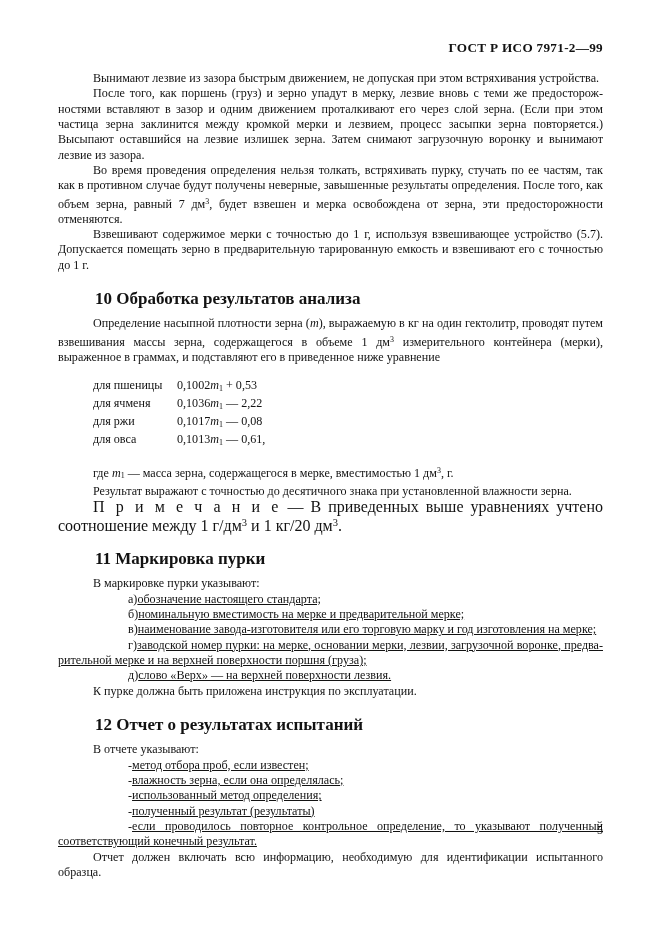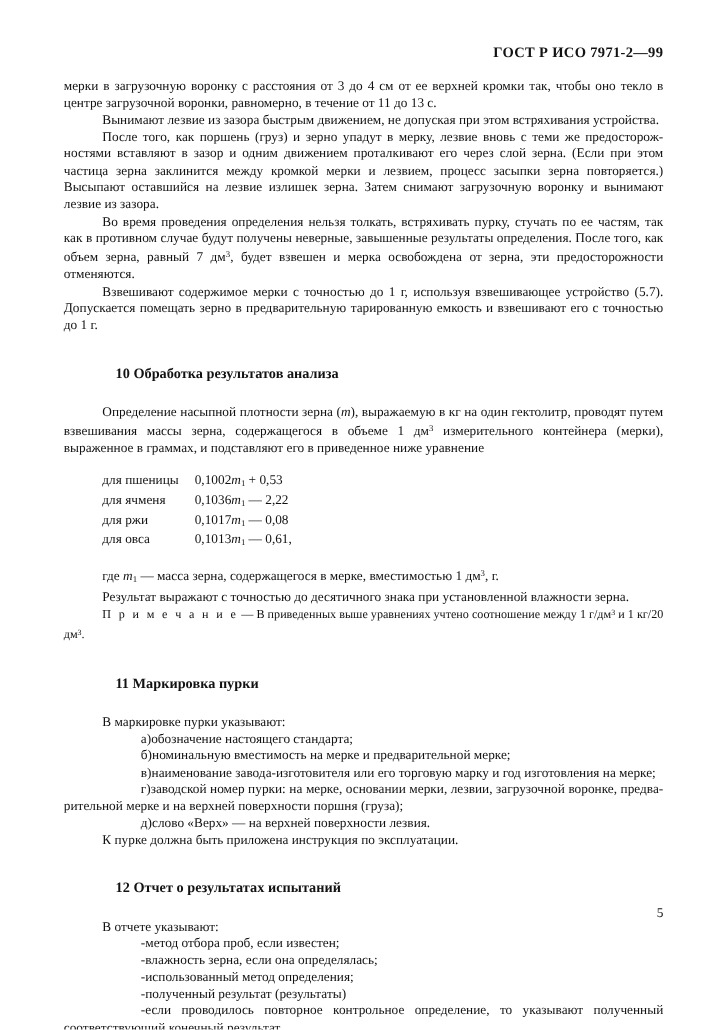--- a/index.html
+++ b/index.html
@@ -116,7 +116,6 @@
 
   <div class="content">
 
-    <p class="body-par no-indent">мерки в загрузочную воронку с расстояния от 3 до 4 см от ее верхней кромки так, чтобы оно текло в центре загрузочной воронки, равномерно, в течение от 11 до 13 с.</p>
 
     <p class="body-par">Вынимают лезвие из зазора быстрым движением, не допуская при этом встряхивания устройства.</p>
 

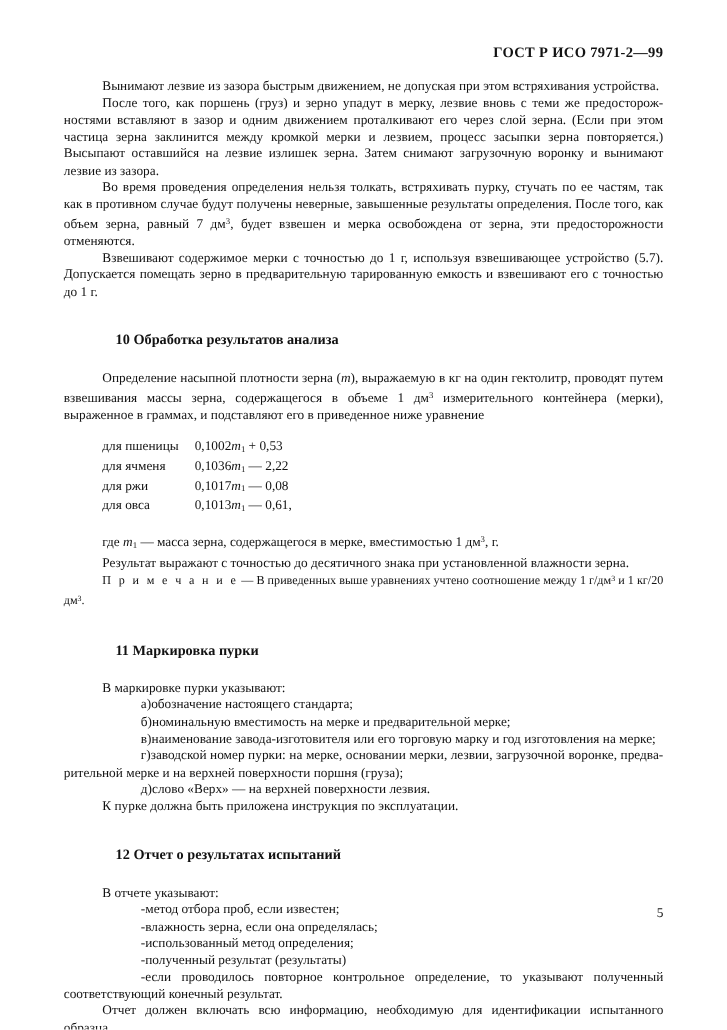--- a/index.html
+++ b/index.html
@@ -48,8 +48,8 @@
   p.body-par.no-indent { text-indent: 0; }
 
   h2.section {
-    margin: 12px;
-    font-size: 13px;
+    margin: 2px;
+    font-size: 17px;
     font-weight: bold;
     line-height: 15.35px;
     text-indent: 35px;

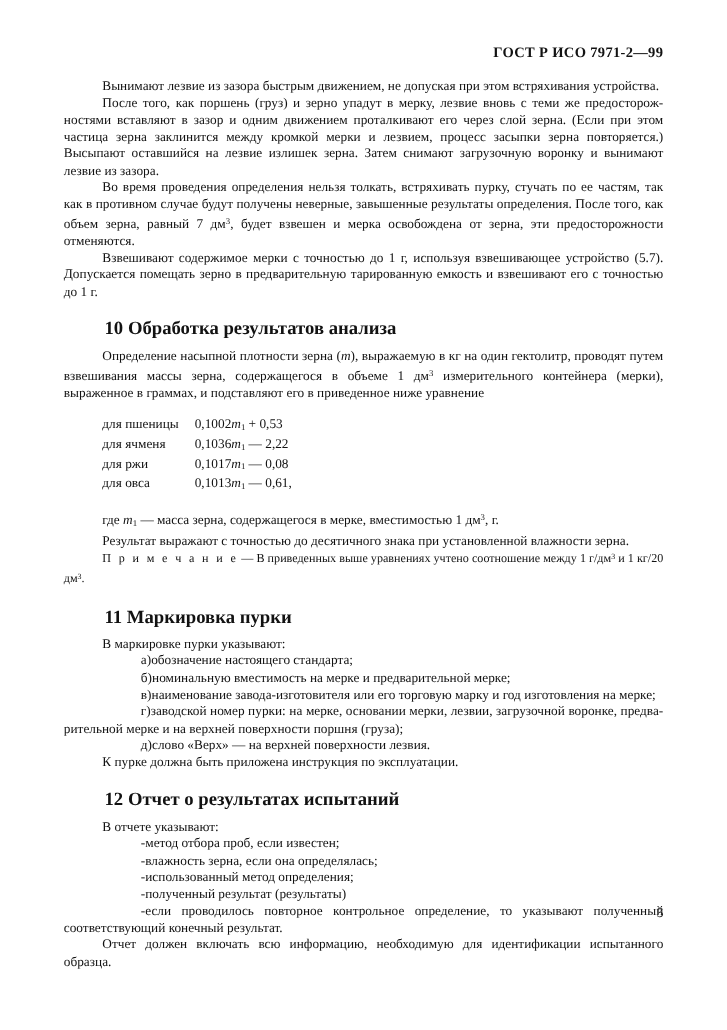--- a/index.html
+++ b/index.html
@@ -77,7 +77,7 @@
 
   .note {
     margin: 0;
-    font-size: 11px;
+    font-size: 16px;
     line-height: 15.35px;
     text-indent: 35px;
     text-align: justify;

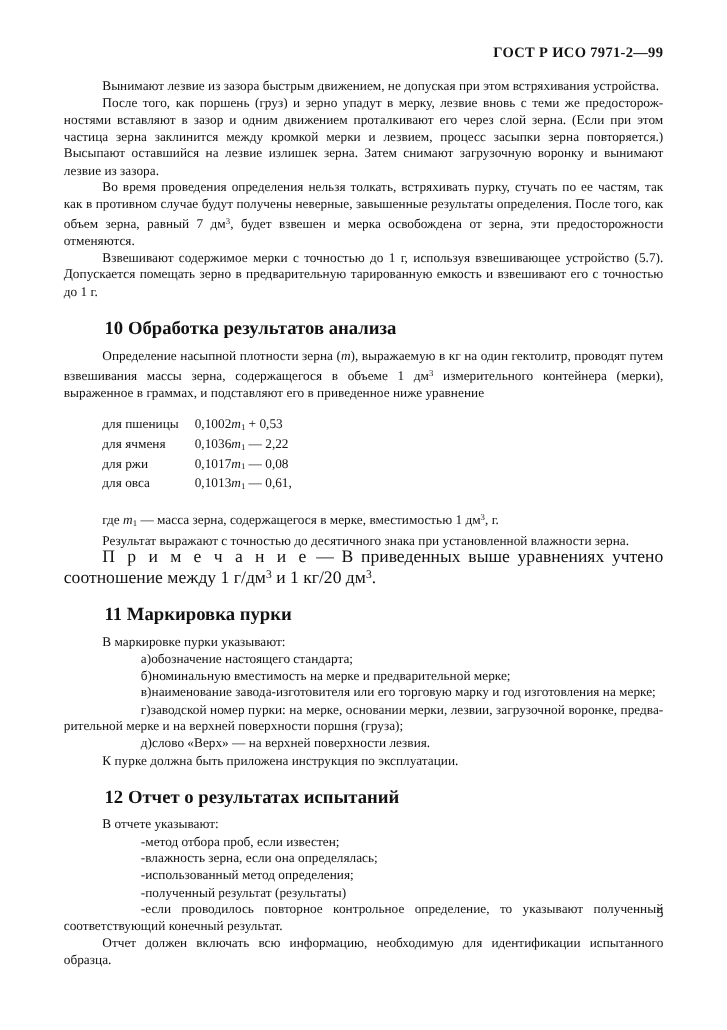--- a/index.html
+++ b/index.html
@@ -95,6 +95,7 @@
     line-height: 15.35px;
     text-indent: 35px;
     text-align: justify;
+    text-decoration: underline;
   }
   .lbl { display: inline-block; min-width: 20px; }
 

